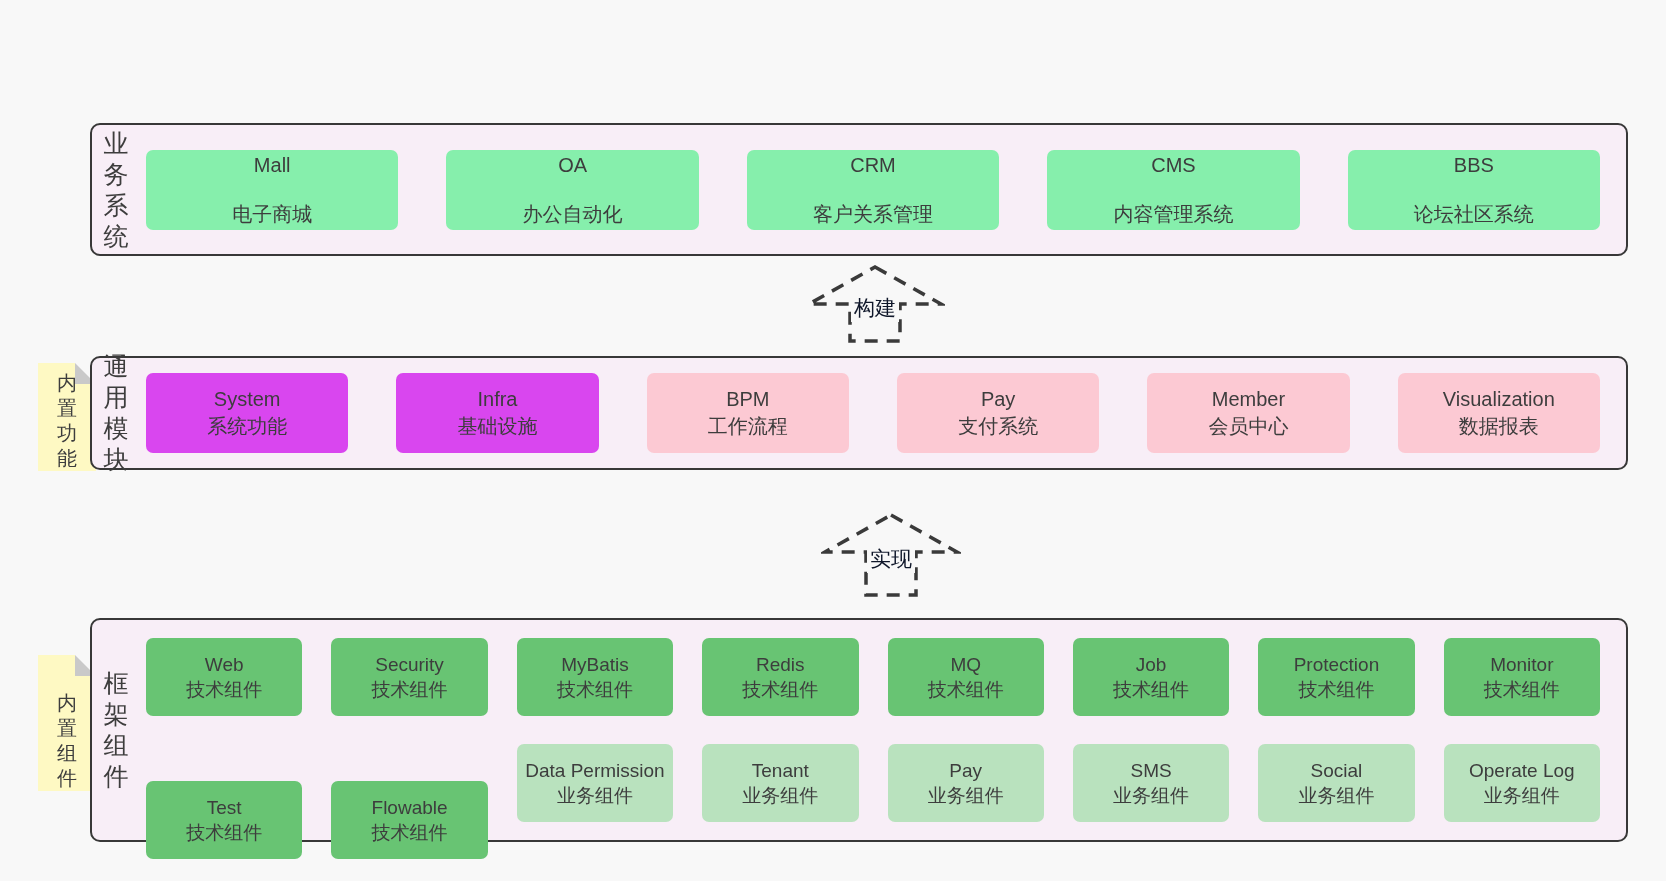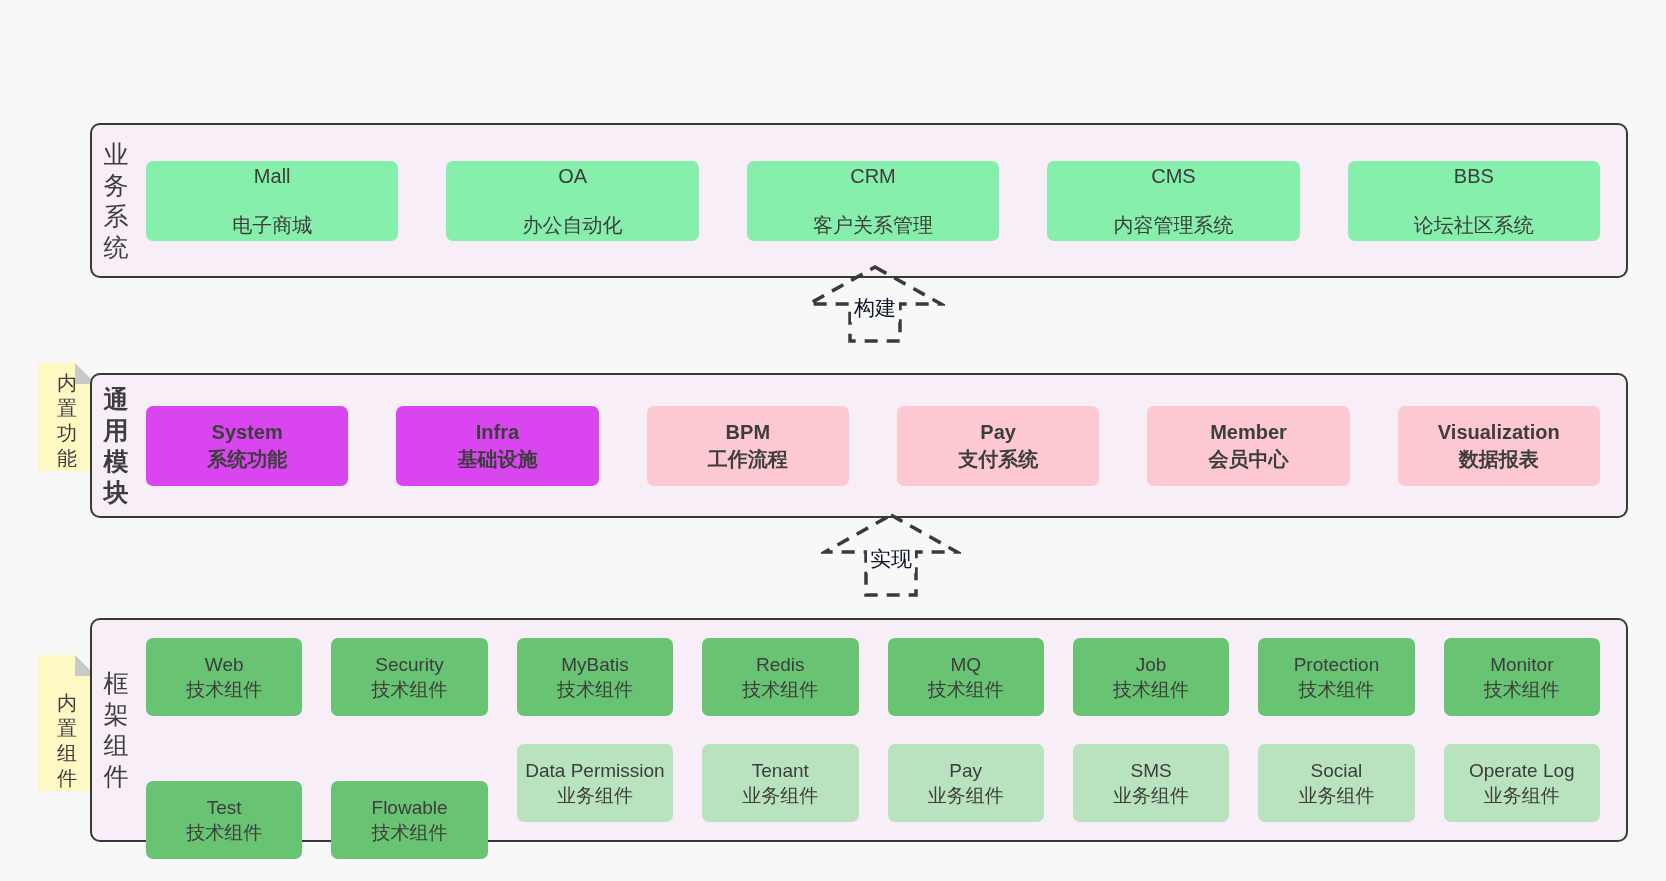--- a/index.html
+++ b/index.html
@@ -15,7 +15,7 @@
     background:#f8eef7;border:2px solid #383838;border-radius:10px;
     display:flex;z-index:1;
   }
-  #panel-business{top:123px;height:155px;align-items:center;}
+  #panel-business{top:123px;height:133px;align-items:center;}
   #panel-modules{top:373px;height:145px;font-weight:bold;}
   #panel-components{top:618px;height:224px;}
   .panel-label{

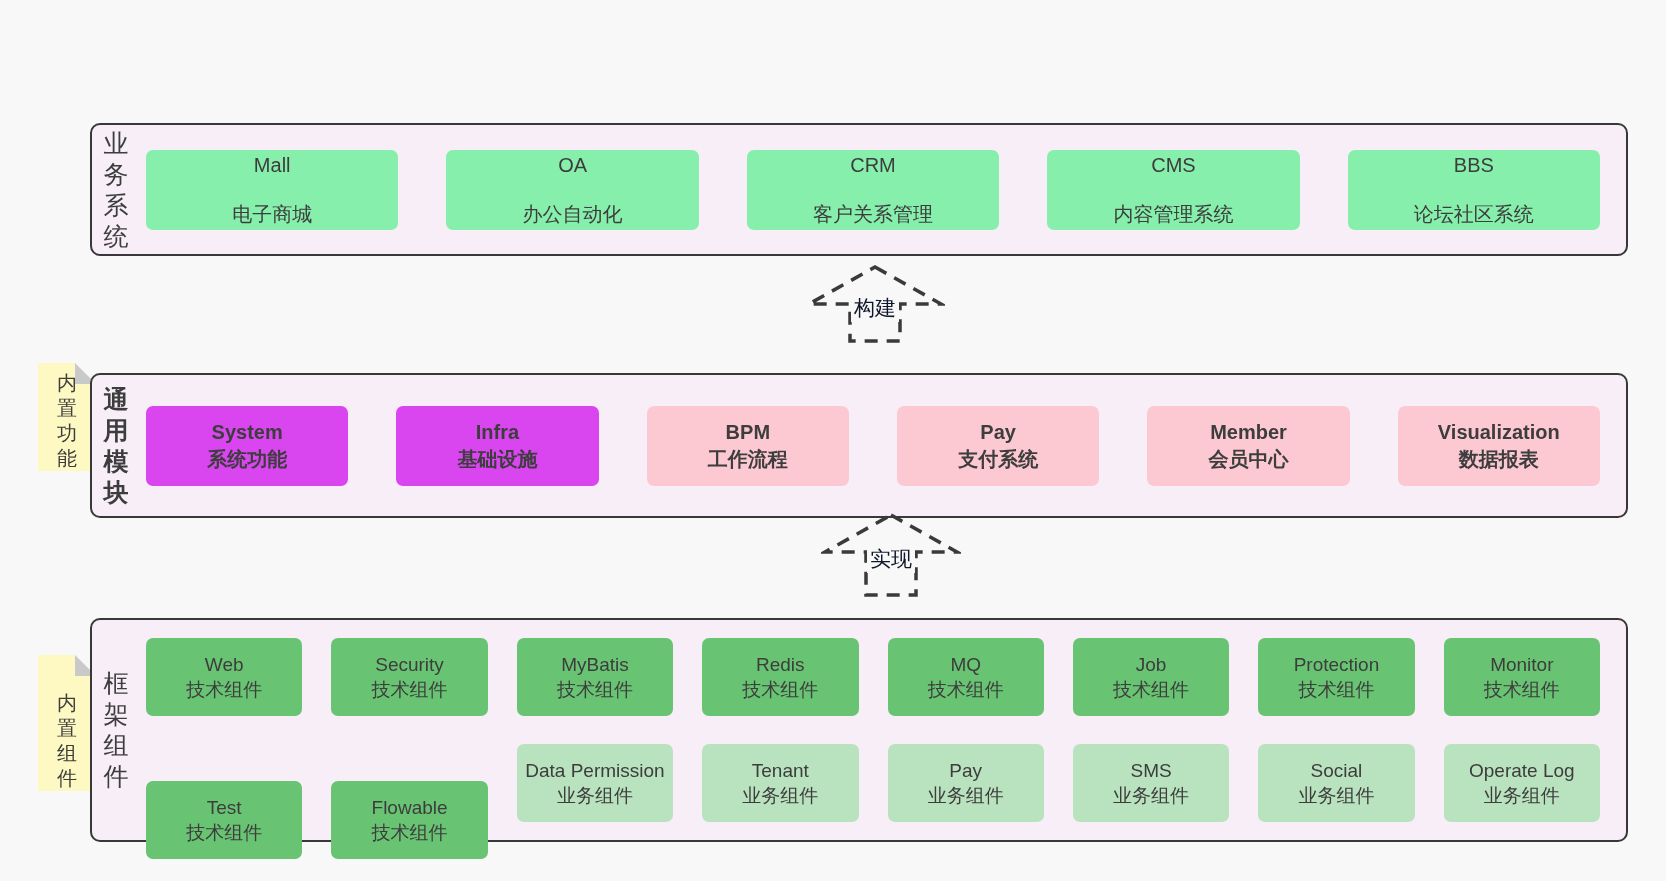--- a/index.html
+++ b/index.html
@@ -16,7 +16,7 @@
     display:flex;z-index:1;
   }
   #panel-business{top:123px;height:133px;align-items:center;}
-  #panel-modules{top:373px;height:145px;font-weight:bold;}
+  #panel-modules{top:356px;height:114px;}
   #panel-components{top:618px;height:224px;}
   .panel-label{
     width:48px;display:flex;align-items:center;justify-content:center;

